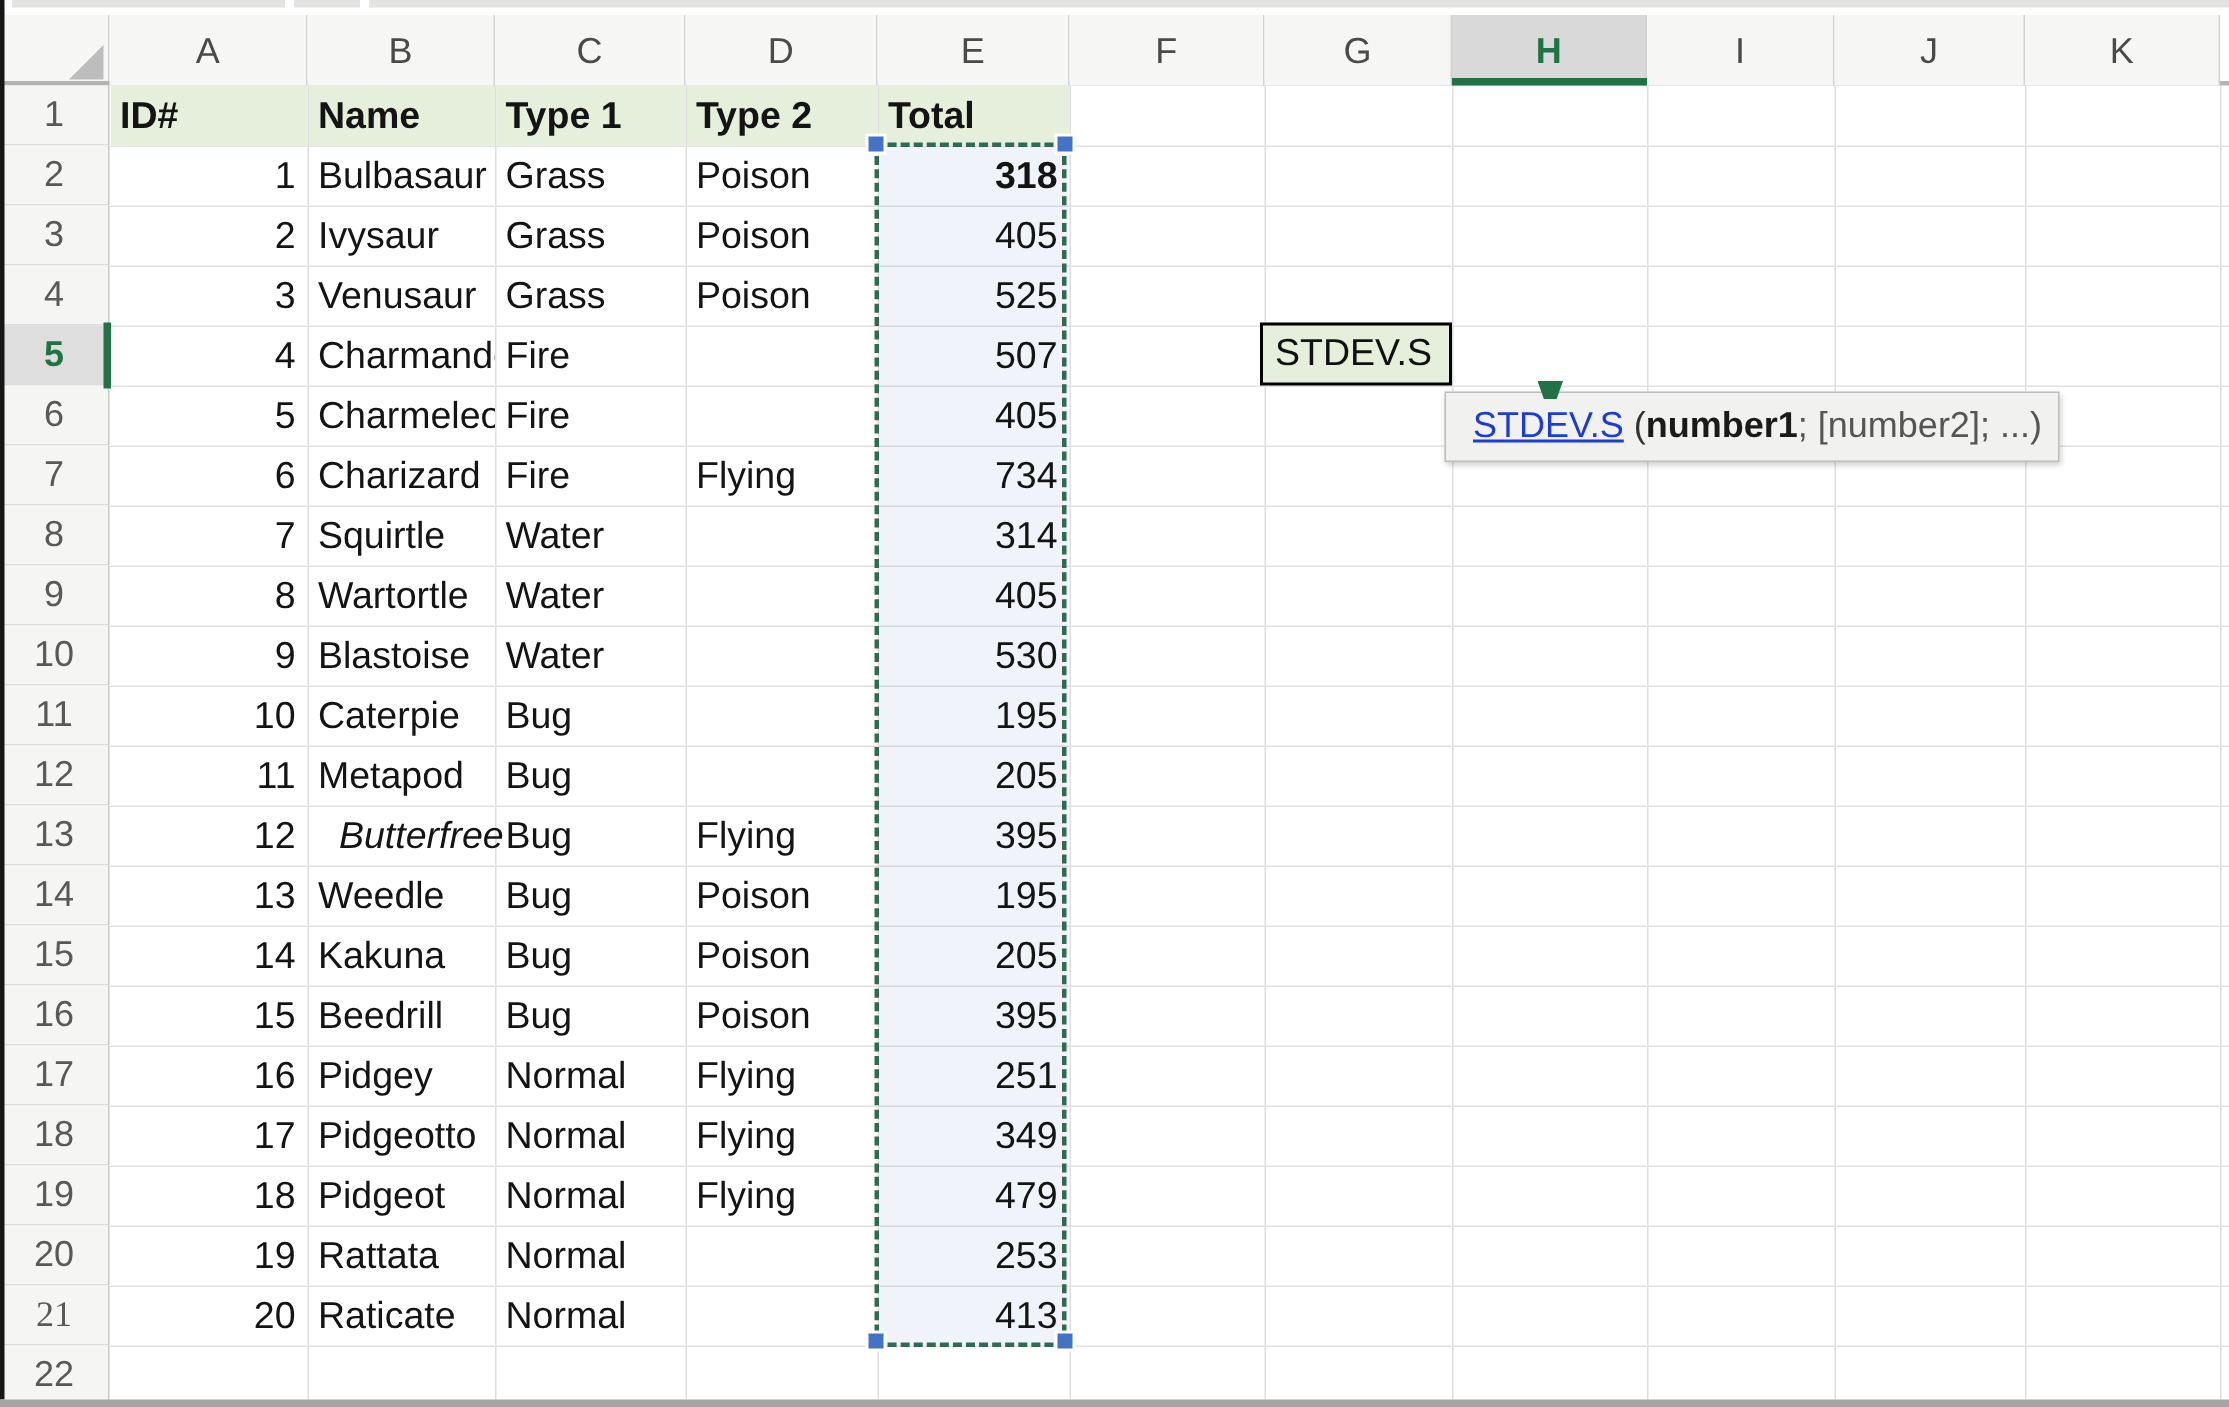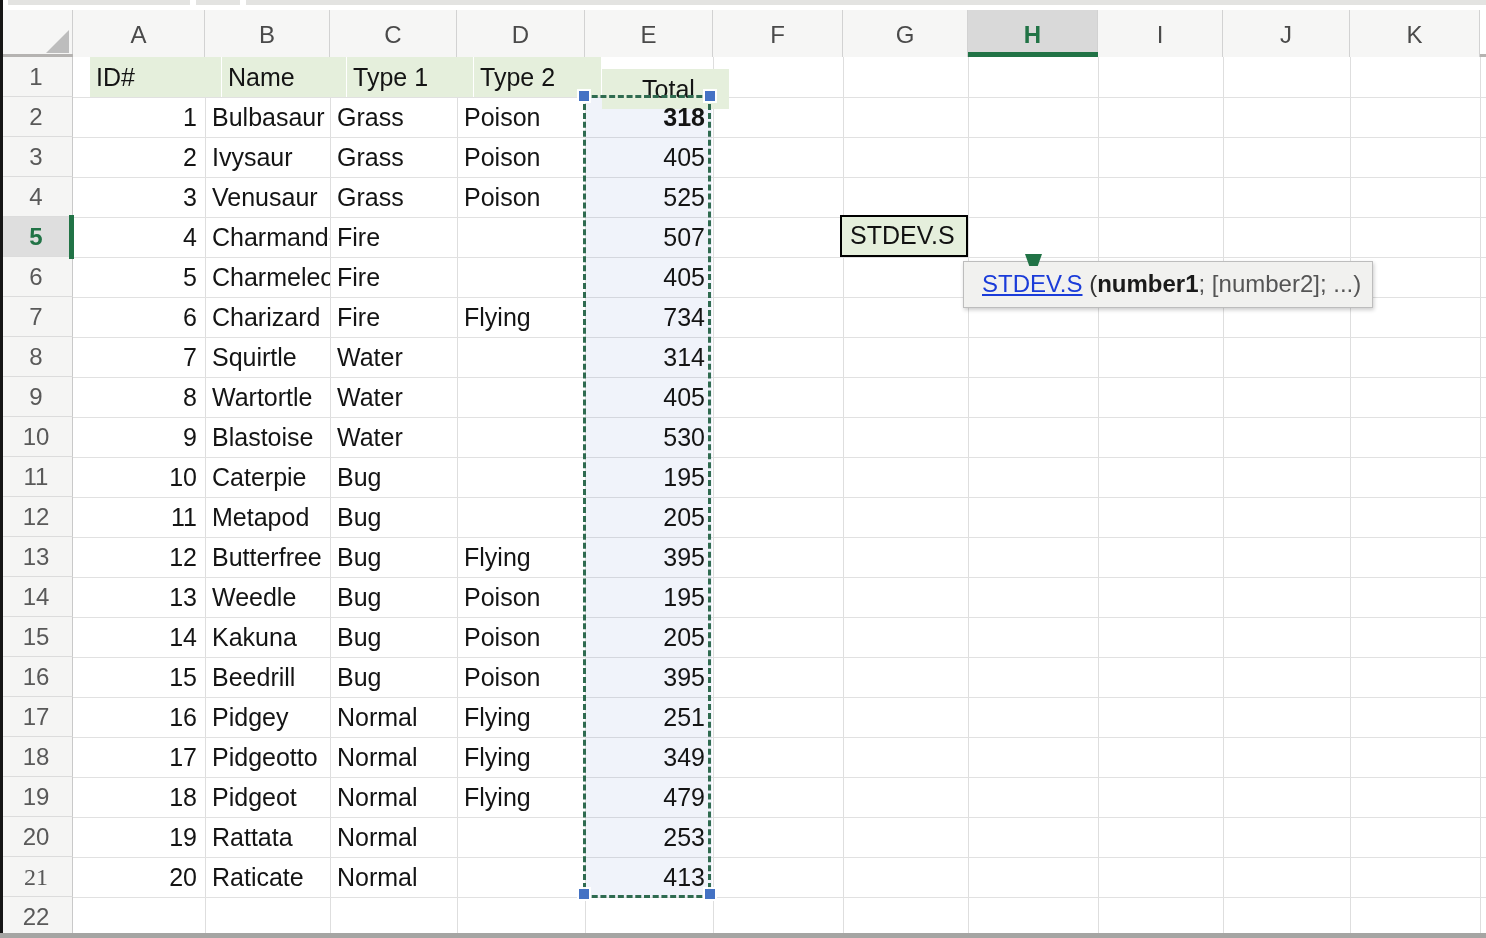--- a/index.html
+++ b/index.html
@@ -33,7 +33,7 @@
     white-space:nowrap;overflow:hidden;z-index:3;background:transparent;}
   .cell.la{padding-left:6px;text-align:left;}
   .cell.ra{padding-right:8px;text-align:right;}
-  .cell.hdr{background:#e5efdc;font-weight:normal;margin-left:16px;}
+  .cell.hdr{background:#e5efdc;font-weight:bold;}
   
   .selfill{position:absolute;left:586px;top:97px;width:126px;height:800px;background:rgba(90,120,205,0.09);z-index:2;}
   .marquee{position:absolute;left:583px;top:95px;width:128px;height:803px;border:3px dashed #2f6b50;z-index:4;}

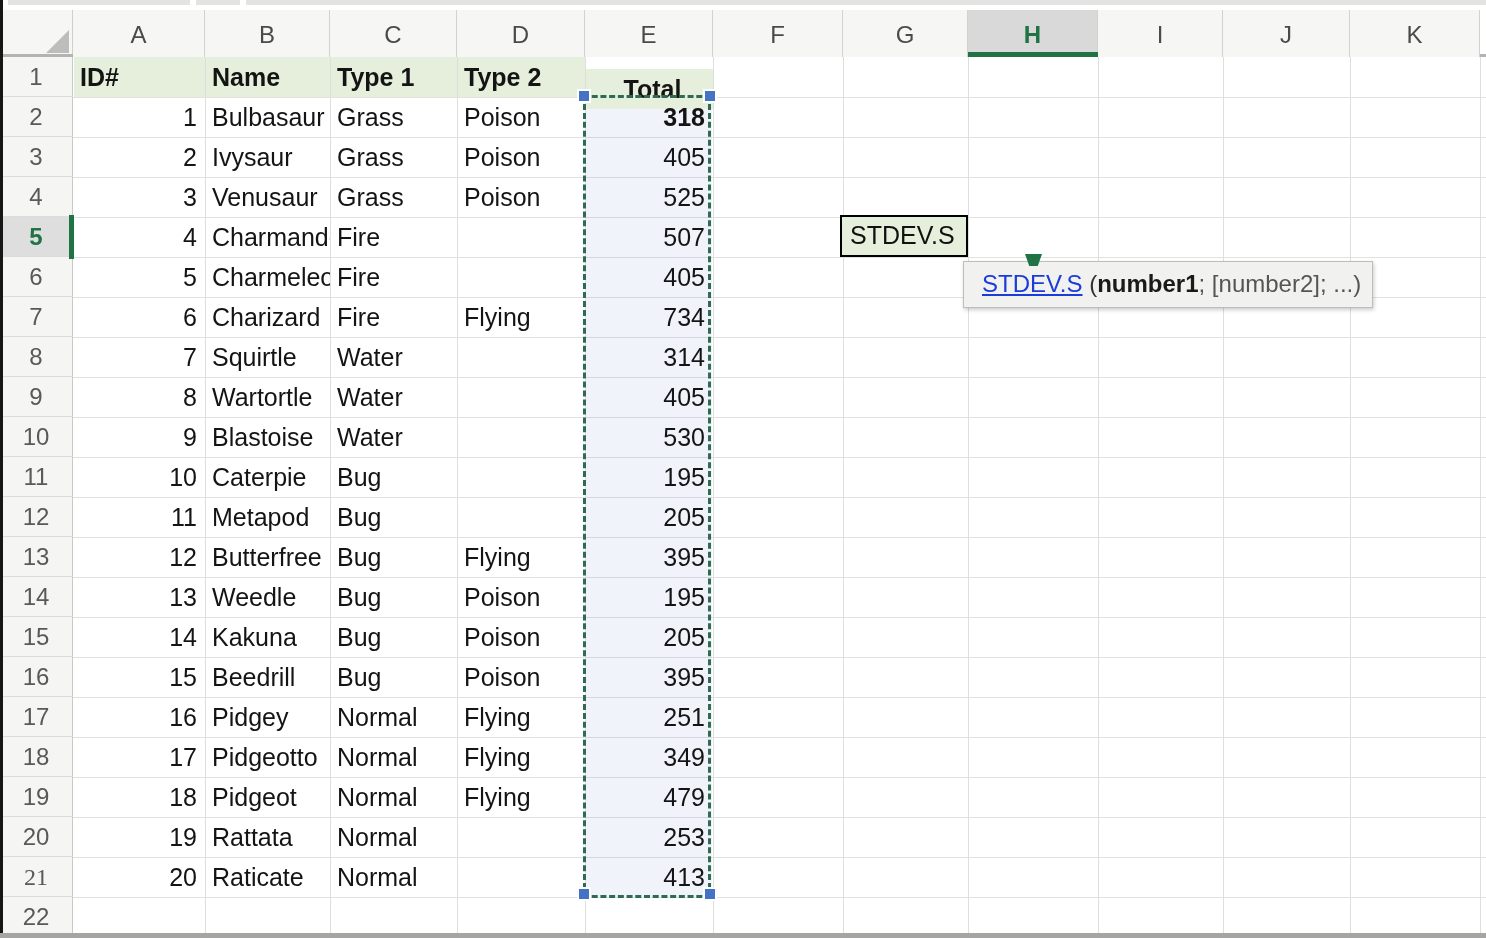--- a/index.html
+++ b/index.html
@@ -158,7 +158,7 @@
     <div class="cell hdr la" style="left: 206px; top: 57px; width: 124px;">Name</div>
     <div class="cell hdr la" style="left: 331px; top: 57px; width: 126px;">Type 1</div>
     <div class="cell hdr la" style="left: 458px; top: 57px; width: 127px;">Type 2</div>
-    <div class="cell hdr la" style="left: 586px; top: 69px; width: 127px; text-align: center;">Total</div>
+    <div class="cell hdr la" style="left: 586px; top: 57px; width: 127px;">Total</div>
     <div class="cell ra" style="left: 74px; top: 97px; width: 131px;">1</div>
     <div class="cell la" style="left: 206px; top: 97px; width: 124px;">Bulbasaur</div>
     <div class="cell la" style="left: 331px; top: 97px; width: 126px;">Grass</div>

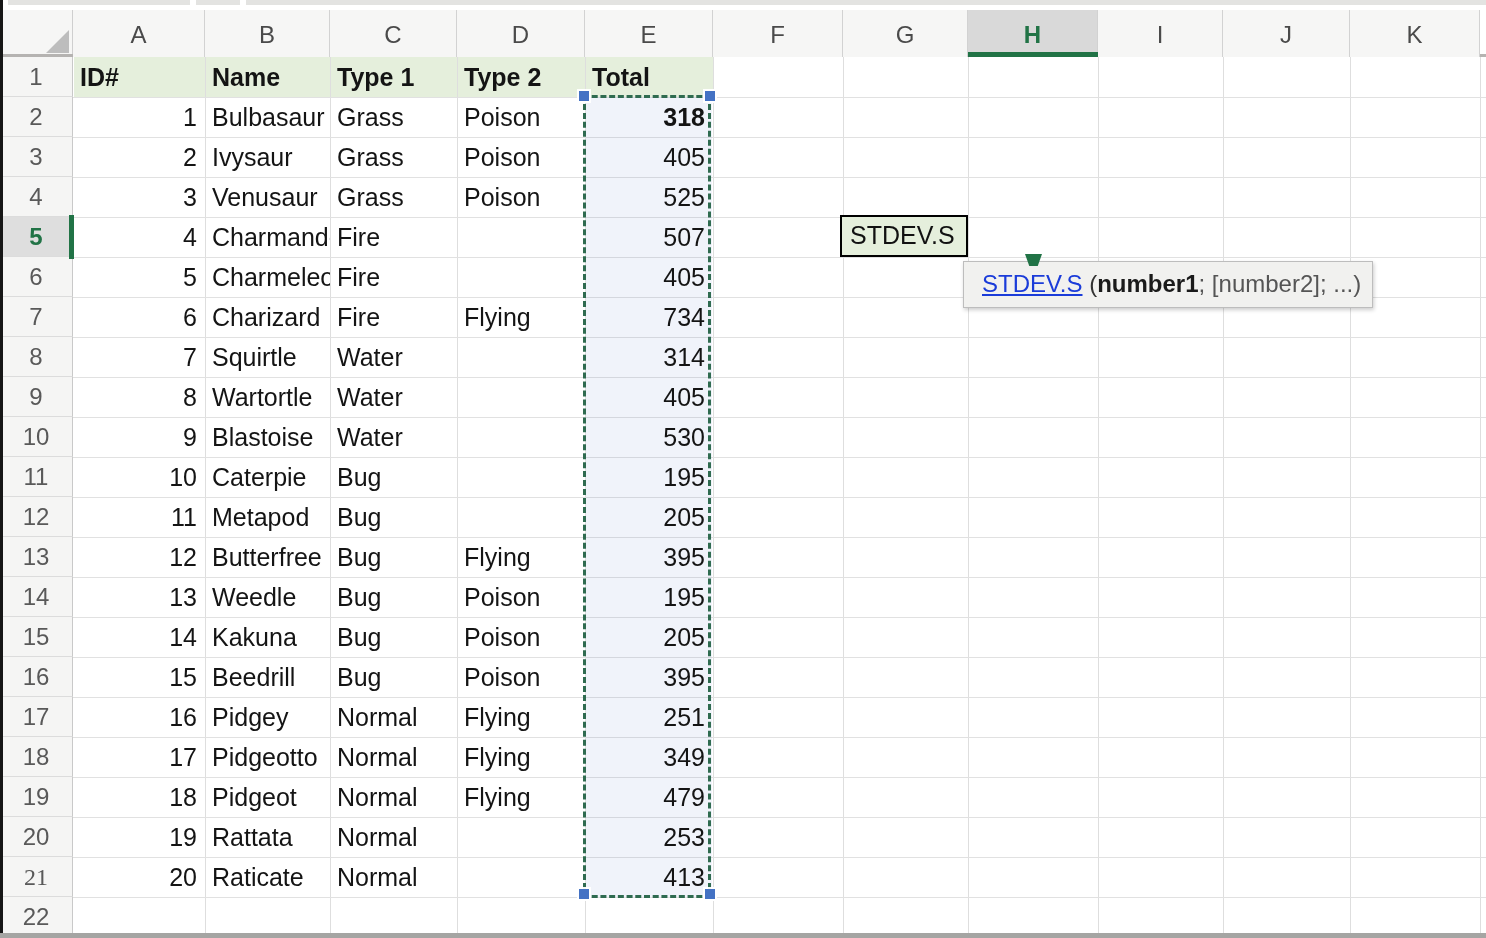--- a/index.html
+++ b/index.html
@@ -215,7 +215,7 @@
     <div class="cell la" style="left: 458px; top: 497px; width: 127px;"></div>
     <div class="cell ra" style="left: 586px; top: 497px; width: 127px;">205</div>
     <div class="cell ra" style="left: 74px; top: 537px; width: 131px;">12</div>
-    <div class="cell la" style="left: 206px; top: 537px; width: 124px;">Butterfree</div>
+    <div class="cell la" style="left: 220px; top: 537px; width: 124px; font-style: italic;">Butterfree</div>
     <div class="cell la" style="left: 331px; top: 537px; width: 126px;">Bug</div>
     <div class="cell la" style="left: 458px; top: 537px; width: 127px;">Flying</div>
     <div class="cell ra" style="left: 586px; top: 537px; width: 127px;">395</div>

